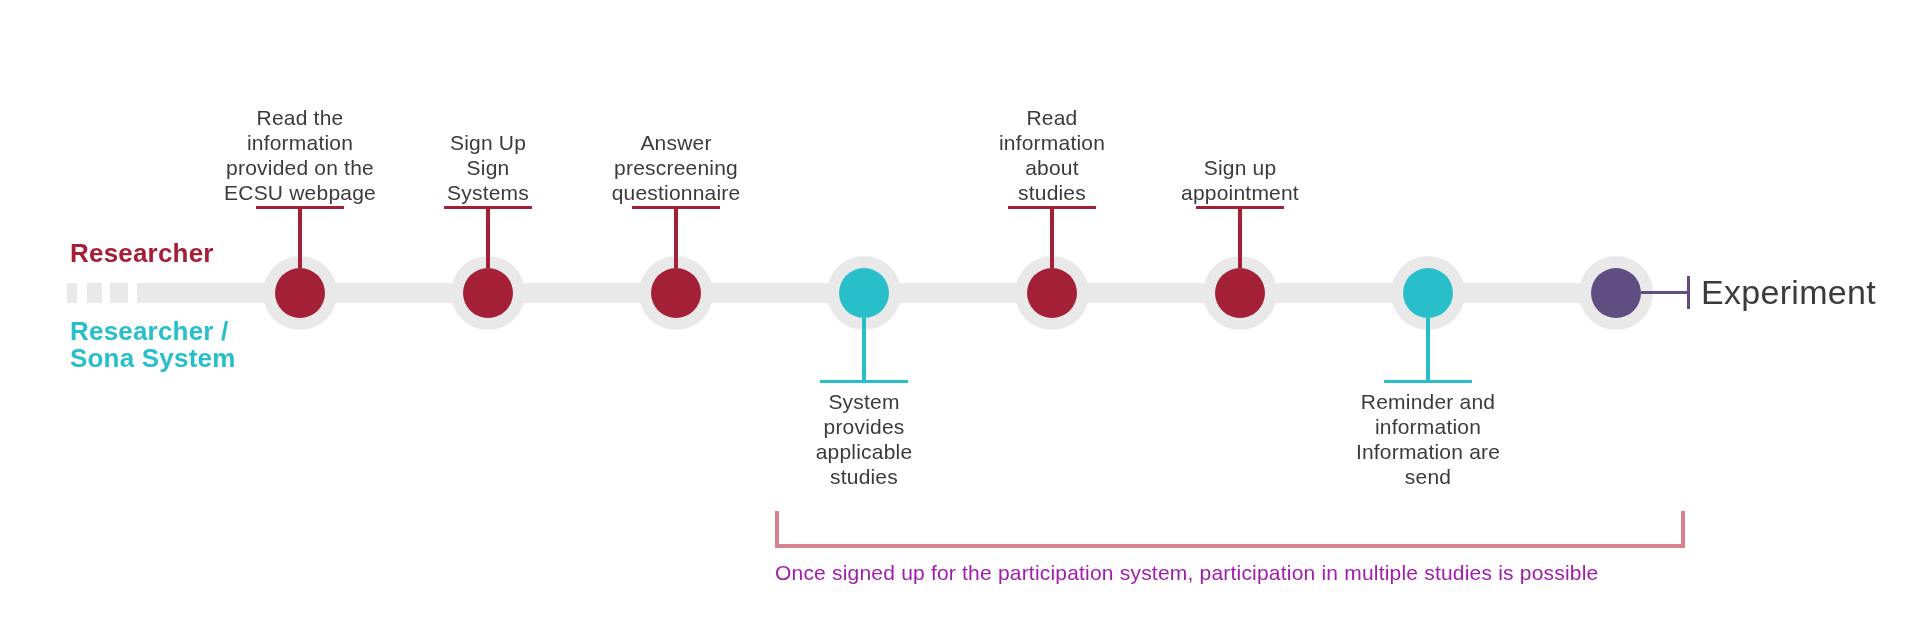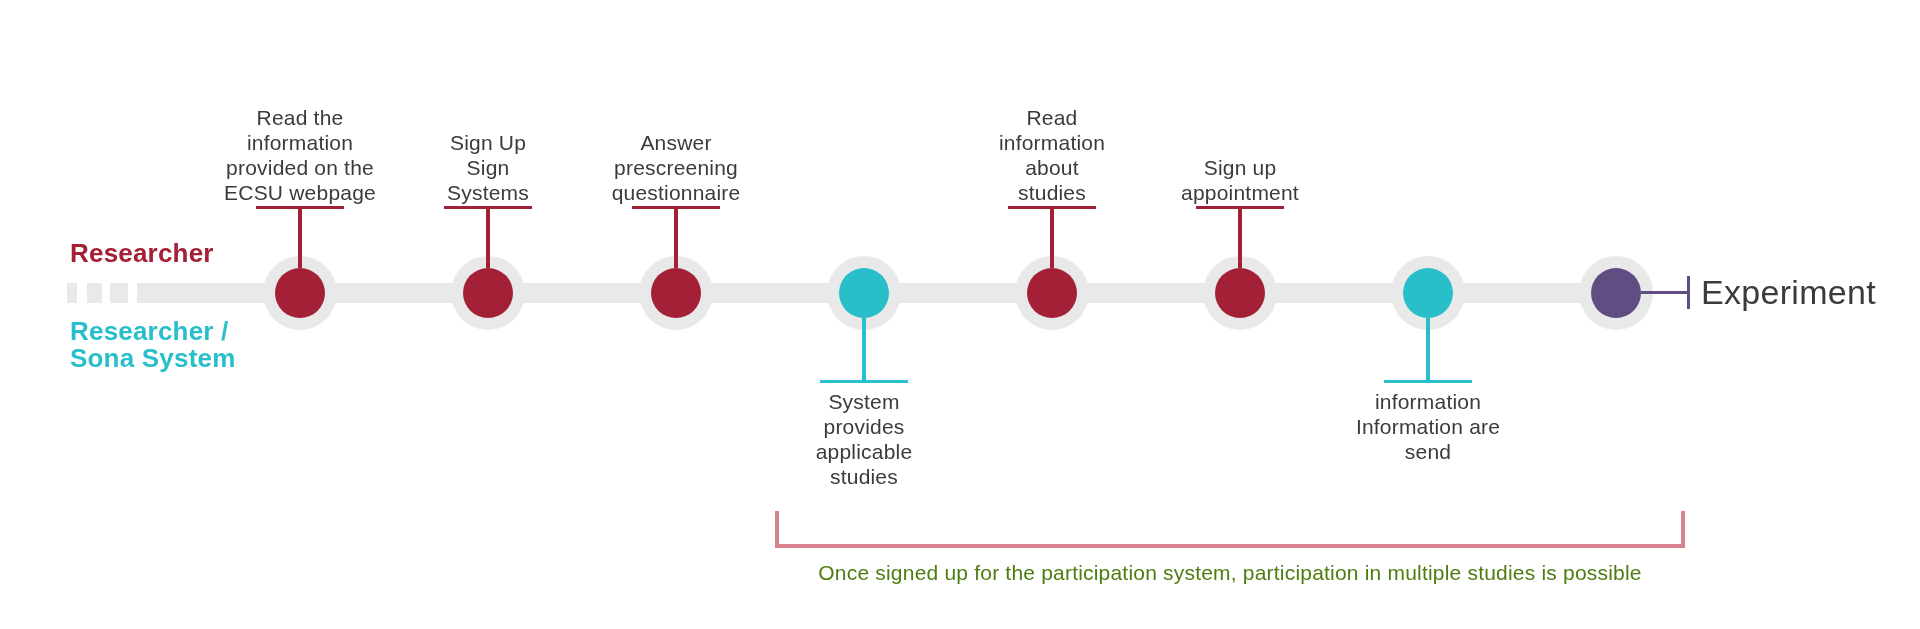--- a/index.html
+++ b/index.html
@@ -180,6 +180,7 @@
   <div class="underline" style="left:1384px;"></div>
   <div class="dot researcher" style="left:1403px;"></div>
   <div class="node-label bottom" style="left:1318px;">
+    <span>Reminder and</span>
     <span>information</span>
     <span>Information are</span>
     <span>send</span>

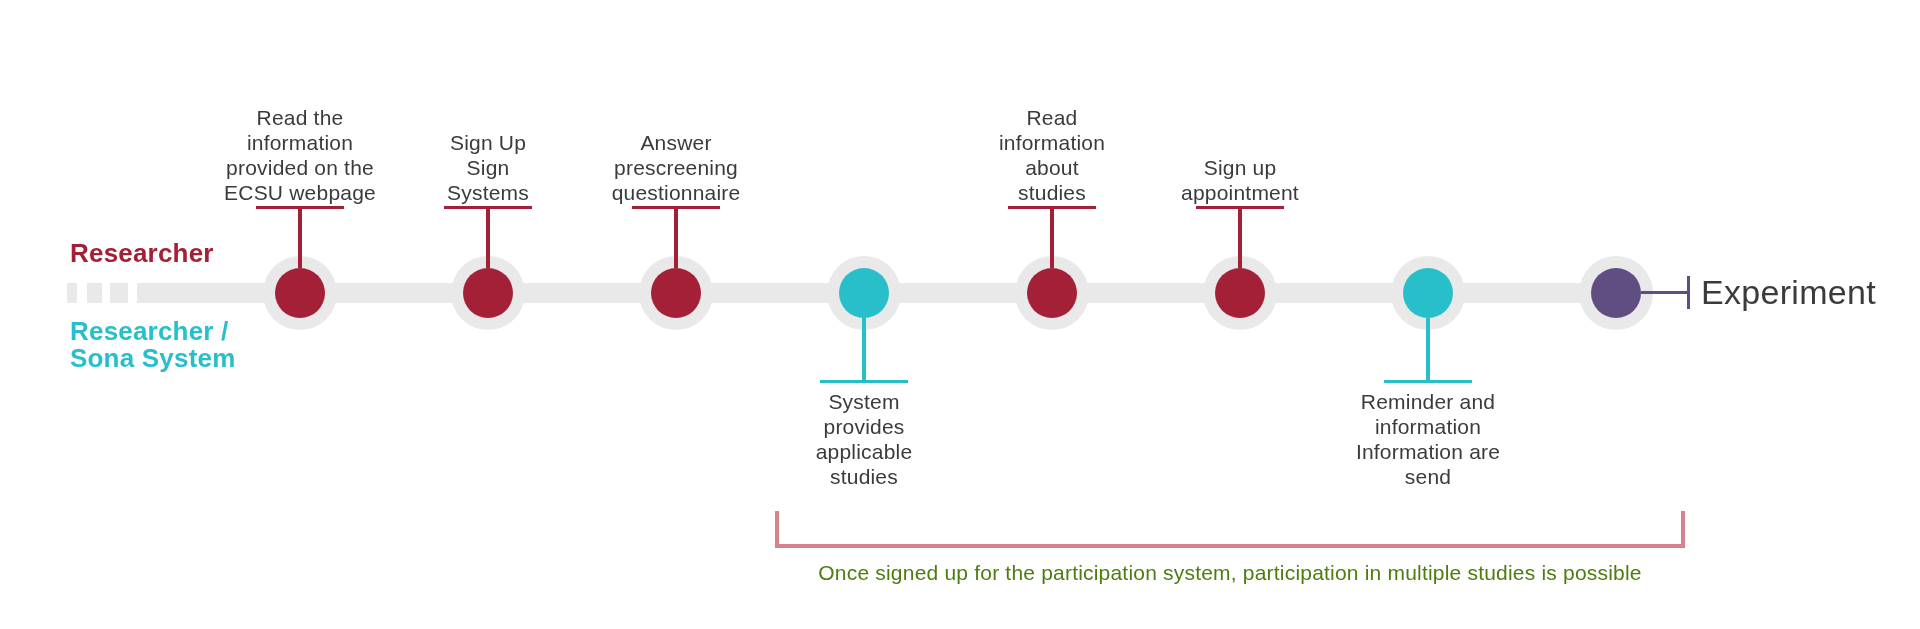--- a/index.html
+++ b/index.html
@@ -91,9 +91,8 @@
     position: absolute;
     left: 775px; top: 561px;
     width: 910px;
-    text-align: center;
     font-size: 21px;
-    color: #4d7c0f;
+    color: #a21caf;
     letter-spacing: 0.2px;
   }
 </style>

